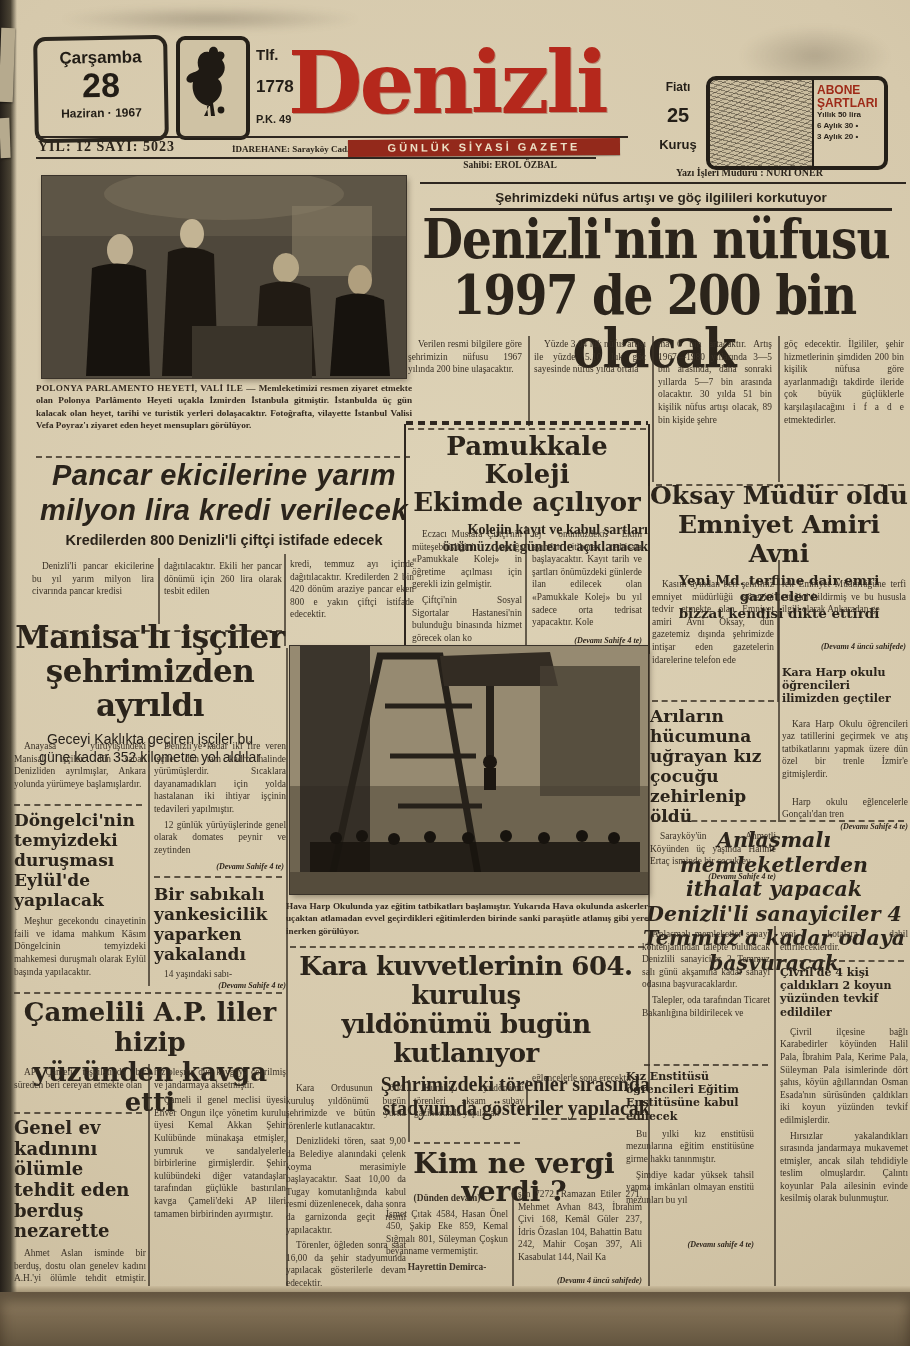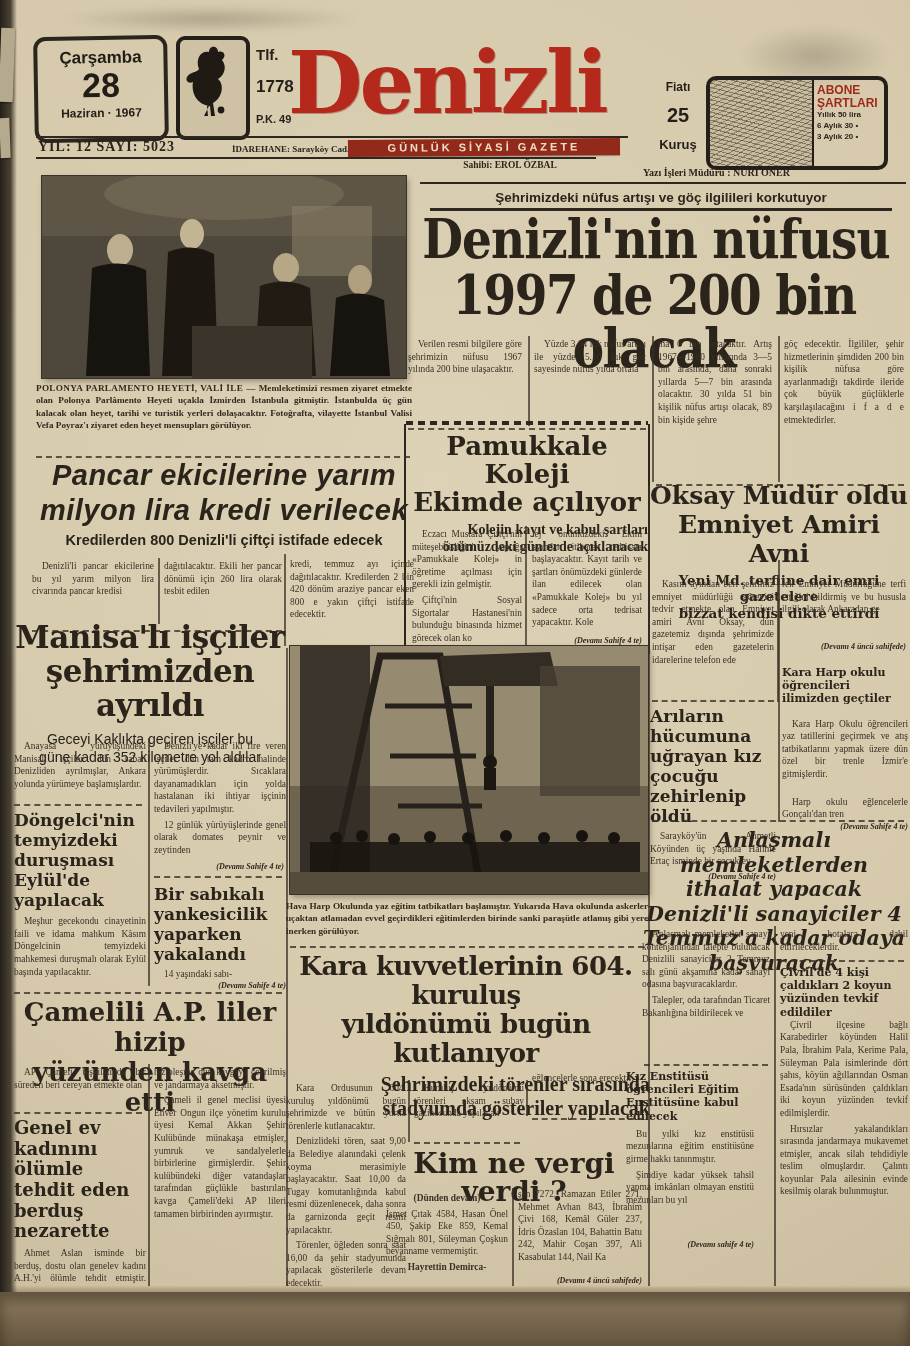--- a/index.html
+++ b/index.html
@@ -57,7 +57,7 @@
   #m-issue{left:38px;top:139px;font-size:14px;font-weight:bold;letter-spacing:1px;color:#2c251c;}
   #m-office{left:232px;top:144px;font-size:9px;font-weight:bold;color:#2c251c;}
   #m-owner{left:400px;top:160px;width:220px;text-align:center;font-size:9.5px;font-weight:bold;color:#2c251c;}
-  #m-editor{left:643px;top:167px;font-size:10px;font-weight:bold;color:#2c251c;}
+  #m-editor{left:676px;top:167px;font-size:10px;font-weight:bold;color:#2c251c;}
   
   #photo1{left:42px;top:176px;width:364px;height:202px;box-shadow:0 0 0 1px #3a332a,2px 3px 6px rgba(40,30,18,.4);}
   #photo2{left:290px;top:646px;width:358px;height:248px;box-shadow:0 0 0 1px #3a332a,2px 3px 6px rgba(40,30,18,.4);}

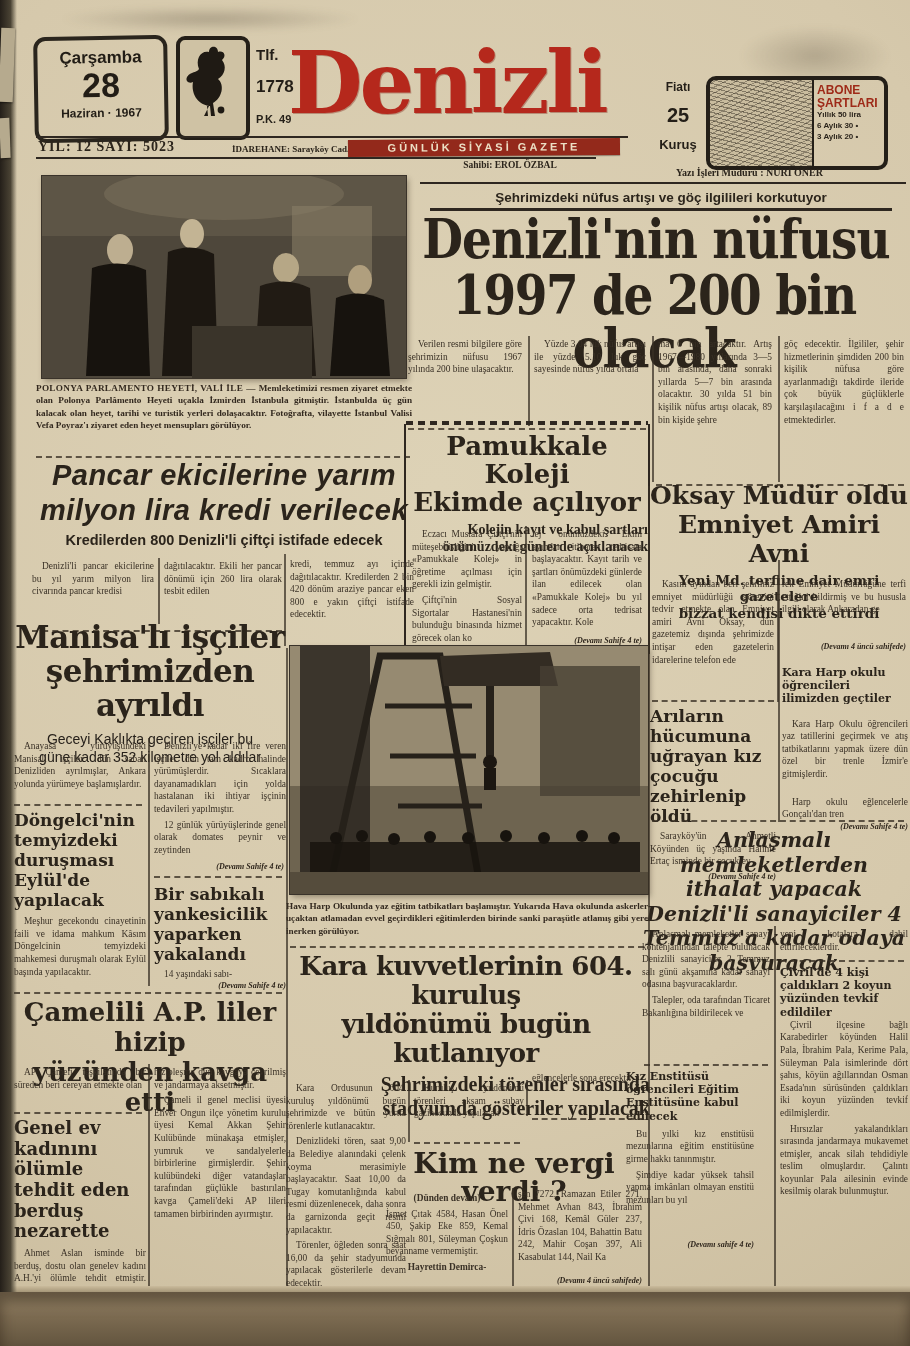--- a/index.html
+++ b/index.html
@@ -246,7 +246,7 @@
 
   <div class="abs" style="left:780px;top:966px;width:128px;height:324px">
     <div class="hd h16">Çivril'de 4 kişi çaldıkları 2 koyun yüzünden tevkif edildiler</div>
-    <div class="bt" style="margin-top:0;height:250px">
+    <div class="bt" style="margin-top:7px;height:250px">
       <p class="btp ind">Çivril ilçesine bağlı Karabedirler köyünden Halil Pala, İbrahim Pala, Kerime Pala, Süleyman Pala isimlerinde dört şahıs, köyün ağıllarından Osman Esada'nın sürüsünden çaldıkları iki koyun yüzünden tevkif edilmişlerdir.</p>
       <p class="btp ind">Hırsızlar yakalandıkları sırasında jandarmaya mukavemet etmişler, ancak silah tehdidiyle teslim olmuşlardır. Çalıntı koyunlar Pala ailesinin evinde kesilmiş olarak bulunmuştur.</p>
     </div>

